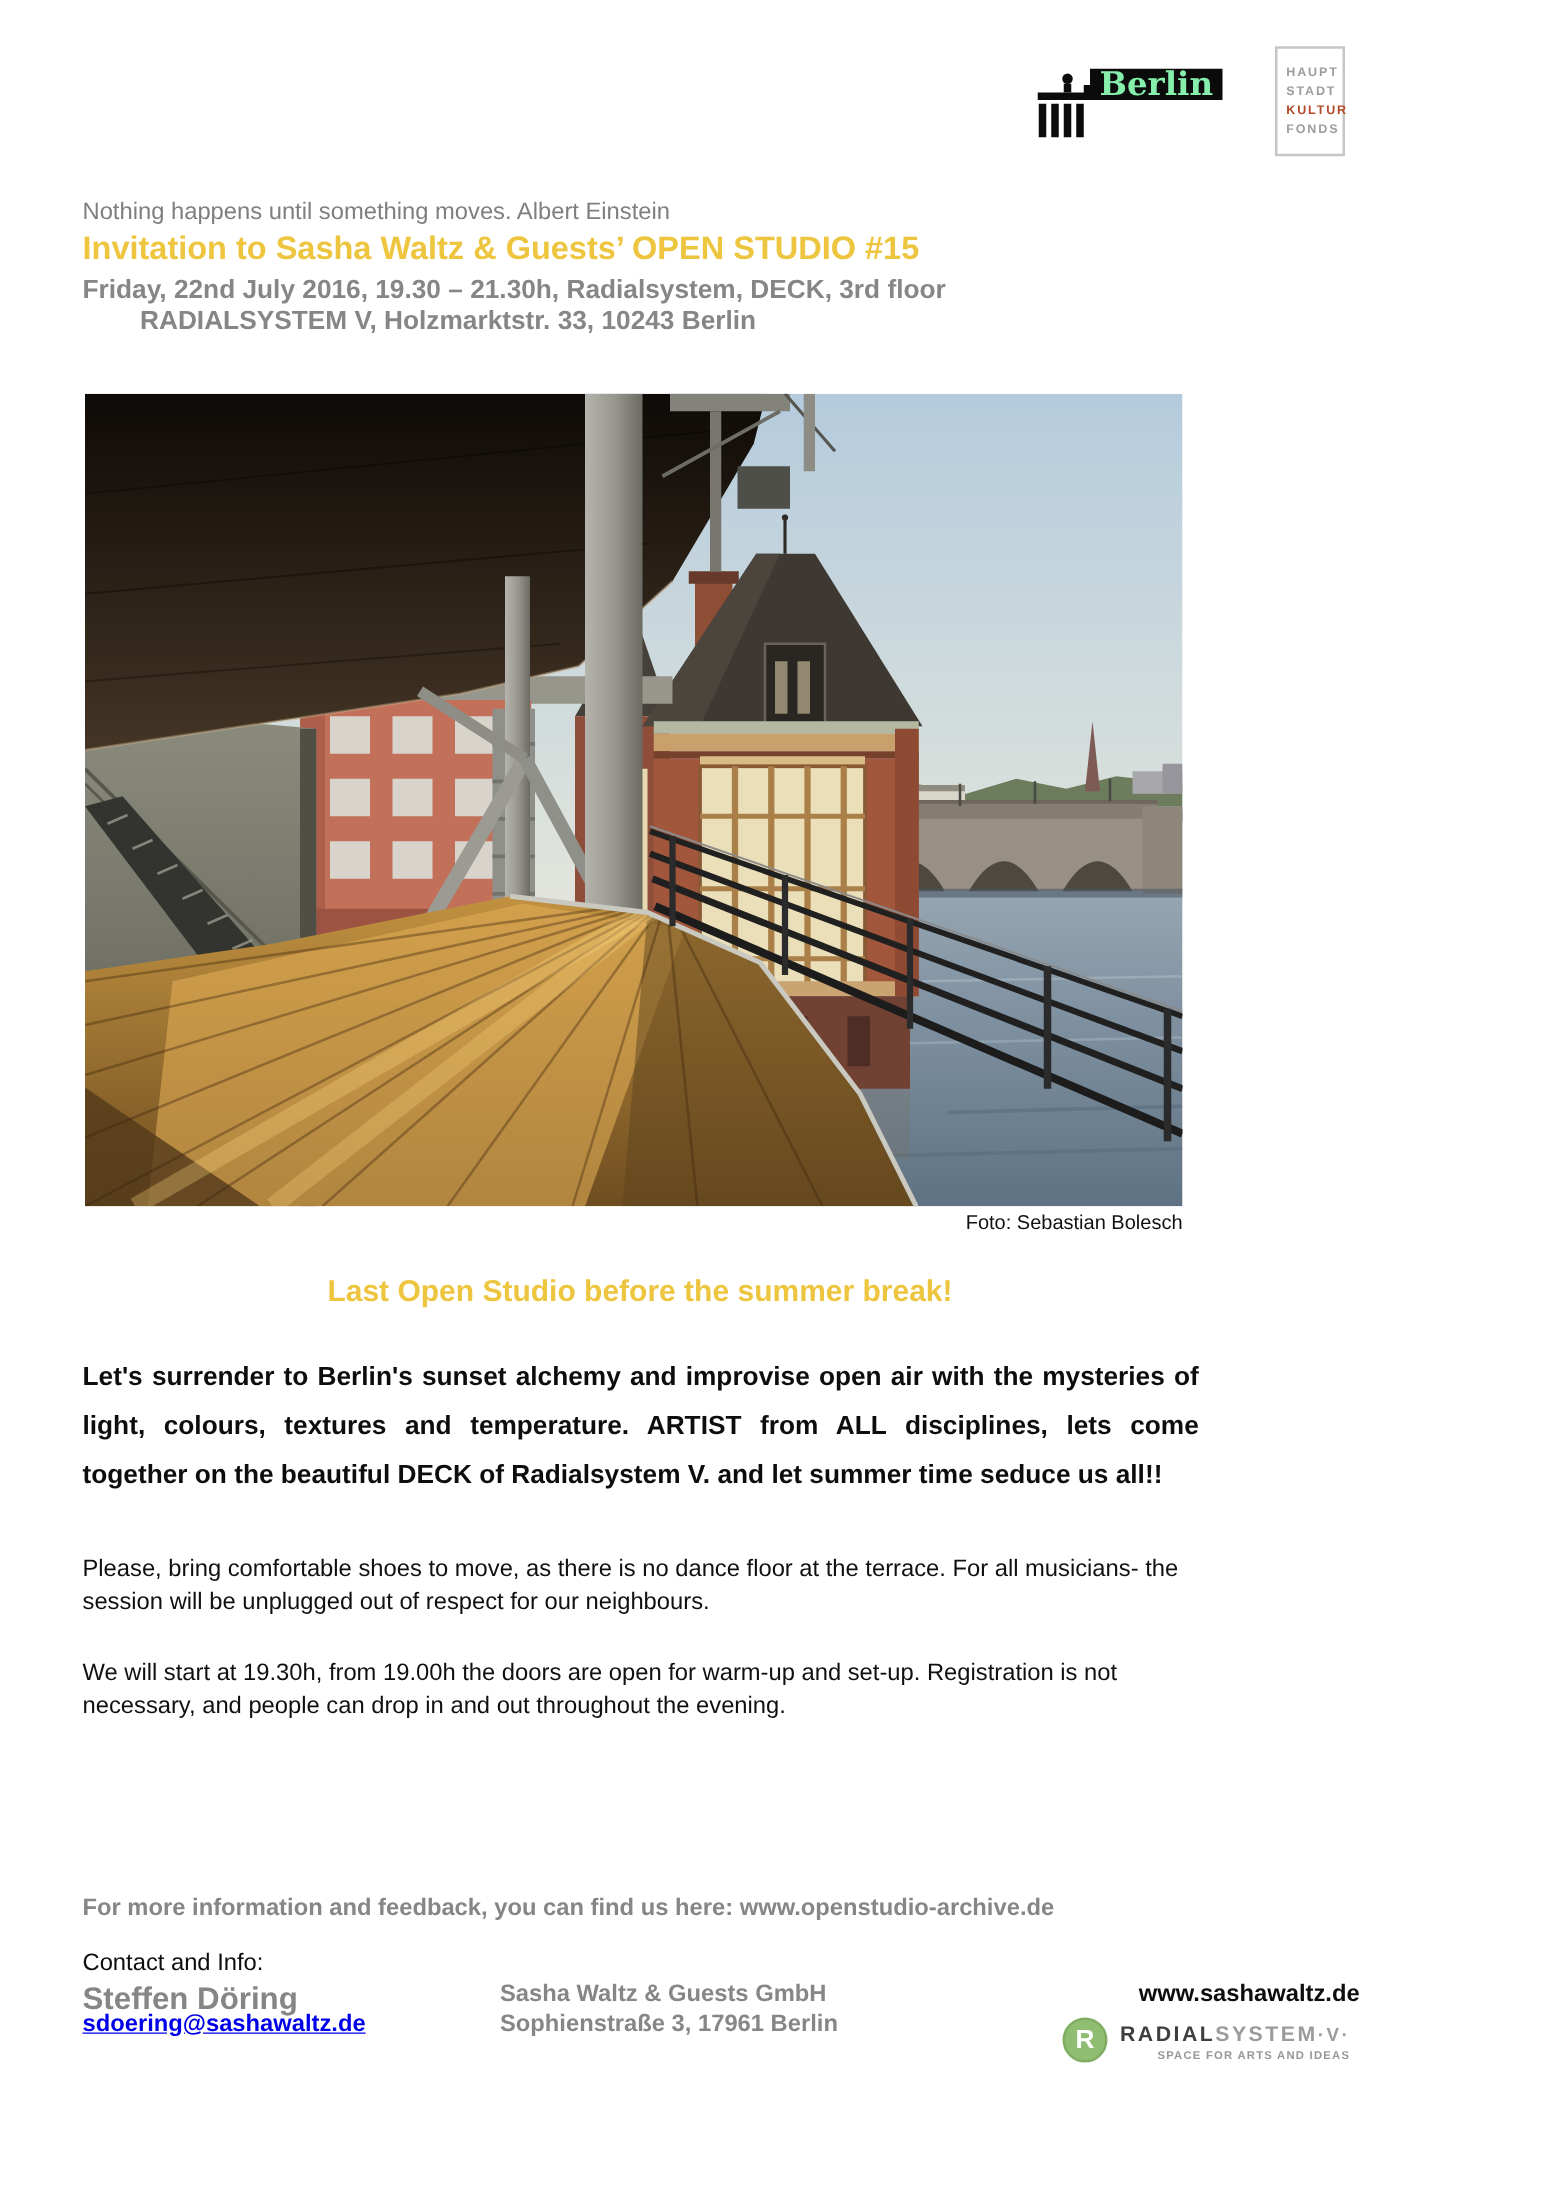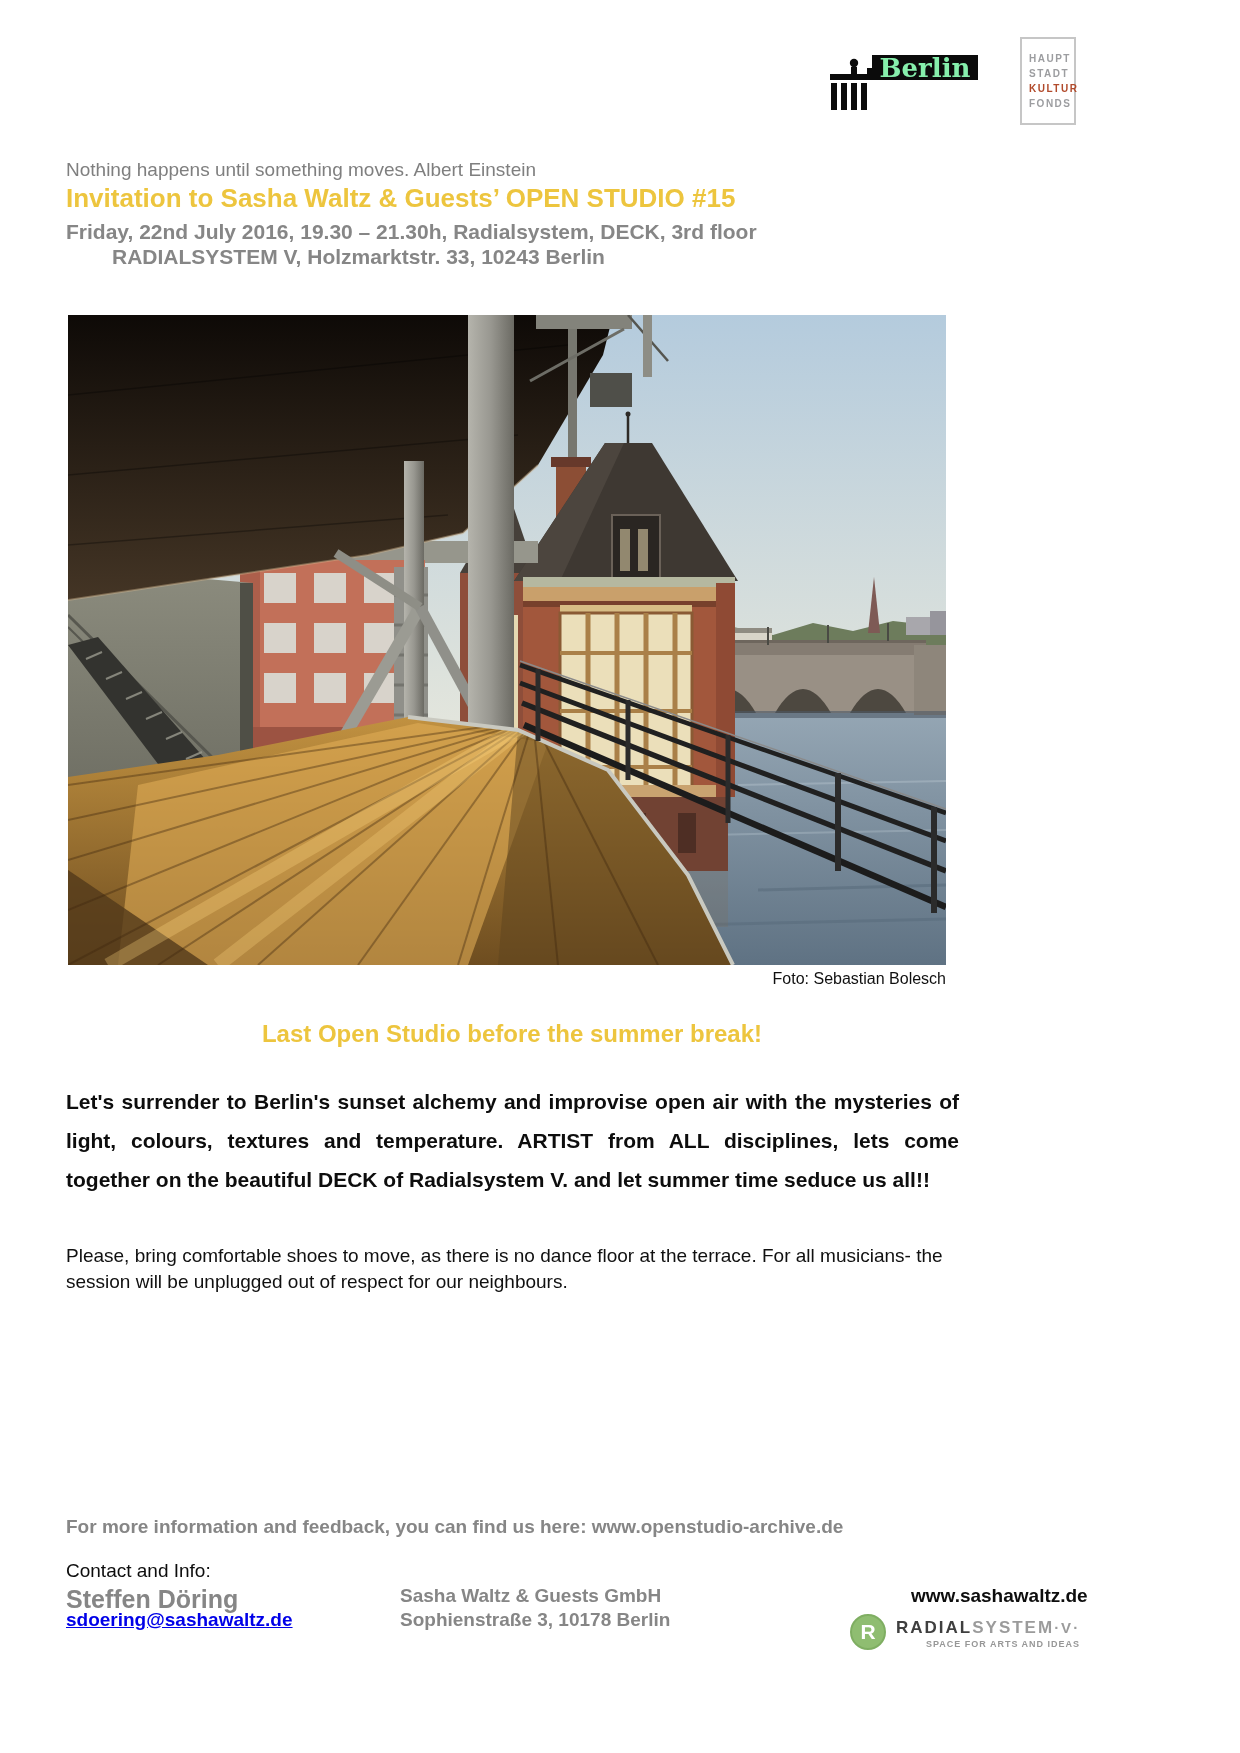--- a/index.html
+++ b/index.html
@@ -280,6 +280,7 @@
   <div class="abs headline">Last Open Studio before the summer break!</div>
   <div class="abs lead">Let's surrender to Berlin's sunset alchemy and improvise open air with the mysteries of light, colours, textures and temperature. ARTIST from ALL disciplines, lets come together on the beautiful DECK of Radialsystem V. and let summer time seduce us all!!</div>
   <div class="abs para1">Please, bring comfortable shoes to move, as there is no dance floor at the terrace. For all musicians- the session will be unplugged out of respect for our neighbours.</div>
+  <div class="abs para2">We will start at 19.30h, from 19.00h the doors are open for warm-up and set-up. Registration is not necessary, and people can drop in and out throughout the evening.</div>
   <div class="abs infoline nowrap">For more information and feedback, you can find us here: www.openstudio-archive.de</div>
 
   <div class="abs contact-heading nowrap">Contact and Info:</div>

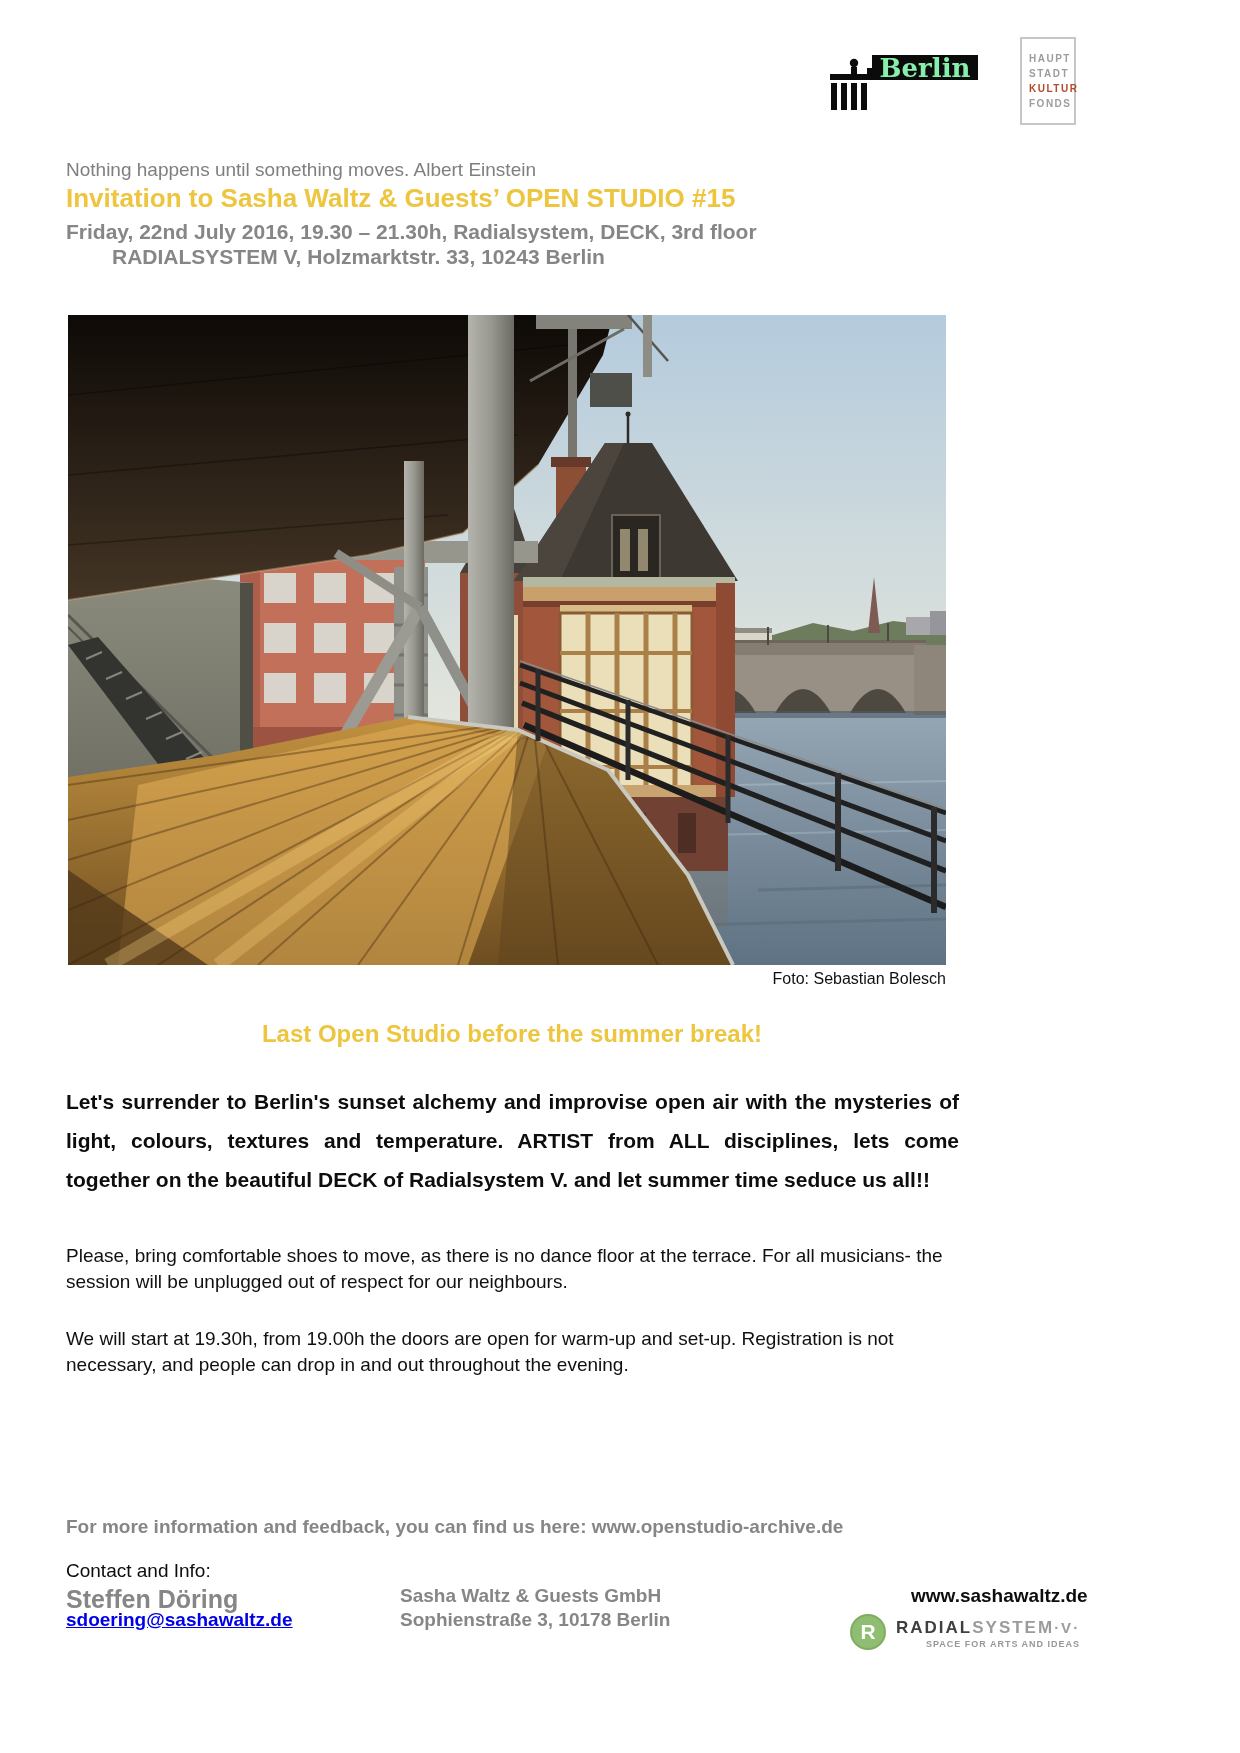--- a/index.html
+++ b/index.html
@@ -287,7 +287,7 @@
   <div class="abs contact-name nowrap">Steffen Döring</div>
   <a class="abs contact-email nowrap" href="#">sdoering@sashawaltz.de</a>
   <div class="abs company-name nowrap">Sasha Waltz &amp; Guests GmbH</div>
-  <div class="abs company-address nowrap">Sophienstraße 3, 10178 Berlin</div>
+  <div class="abs company-address nowrap">Sophienstraße 3, 17961 Berlin</div>
   <div class="abs website nowrap">www.sashawaltz.de</div>
 
   <div class="abs rs-logo">

